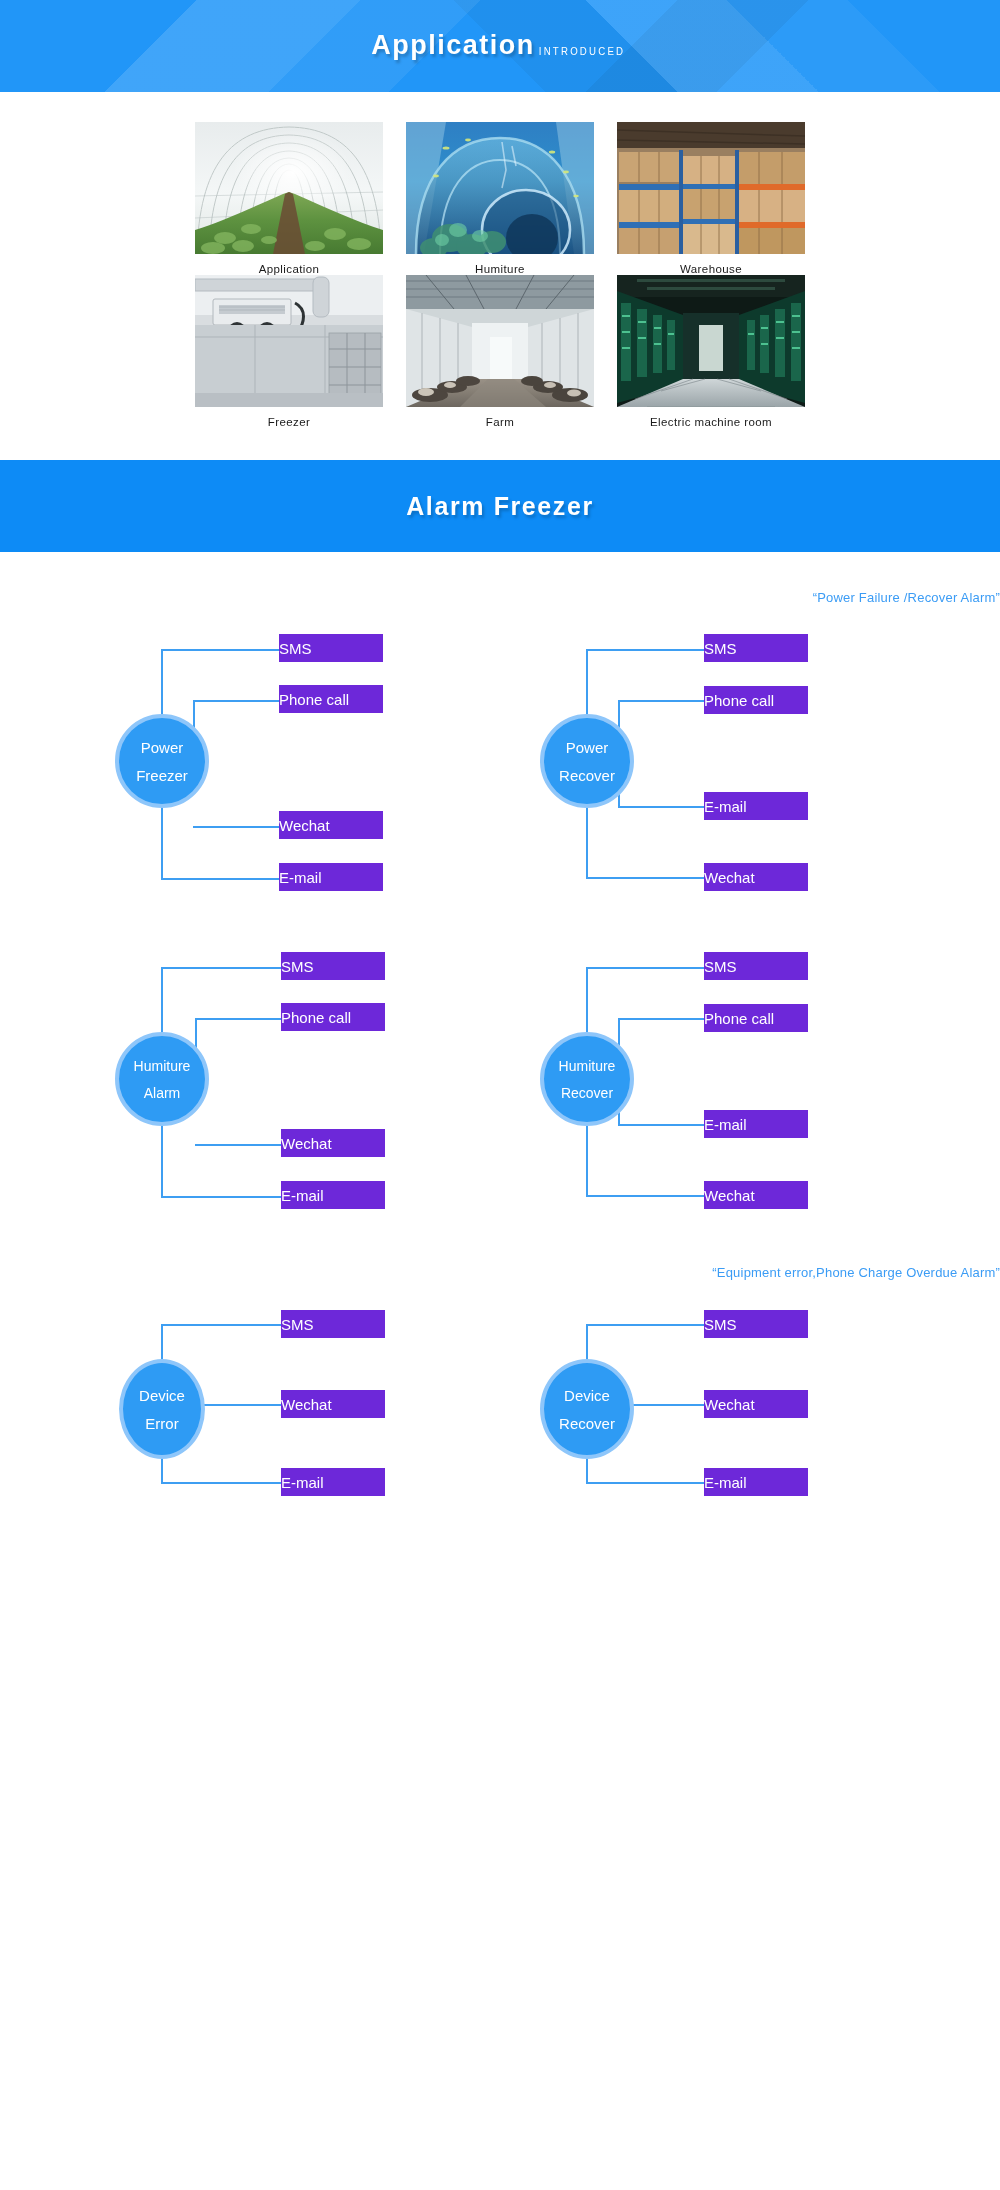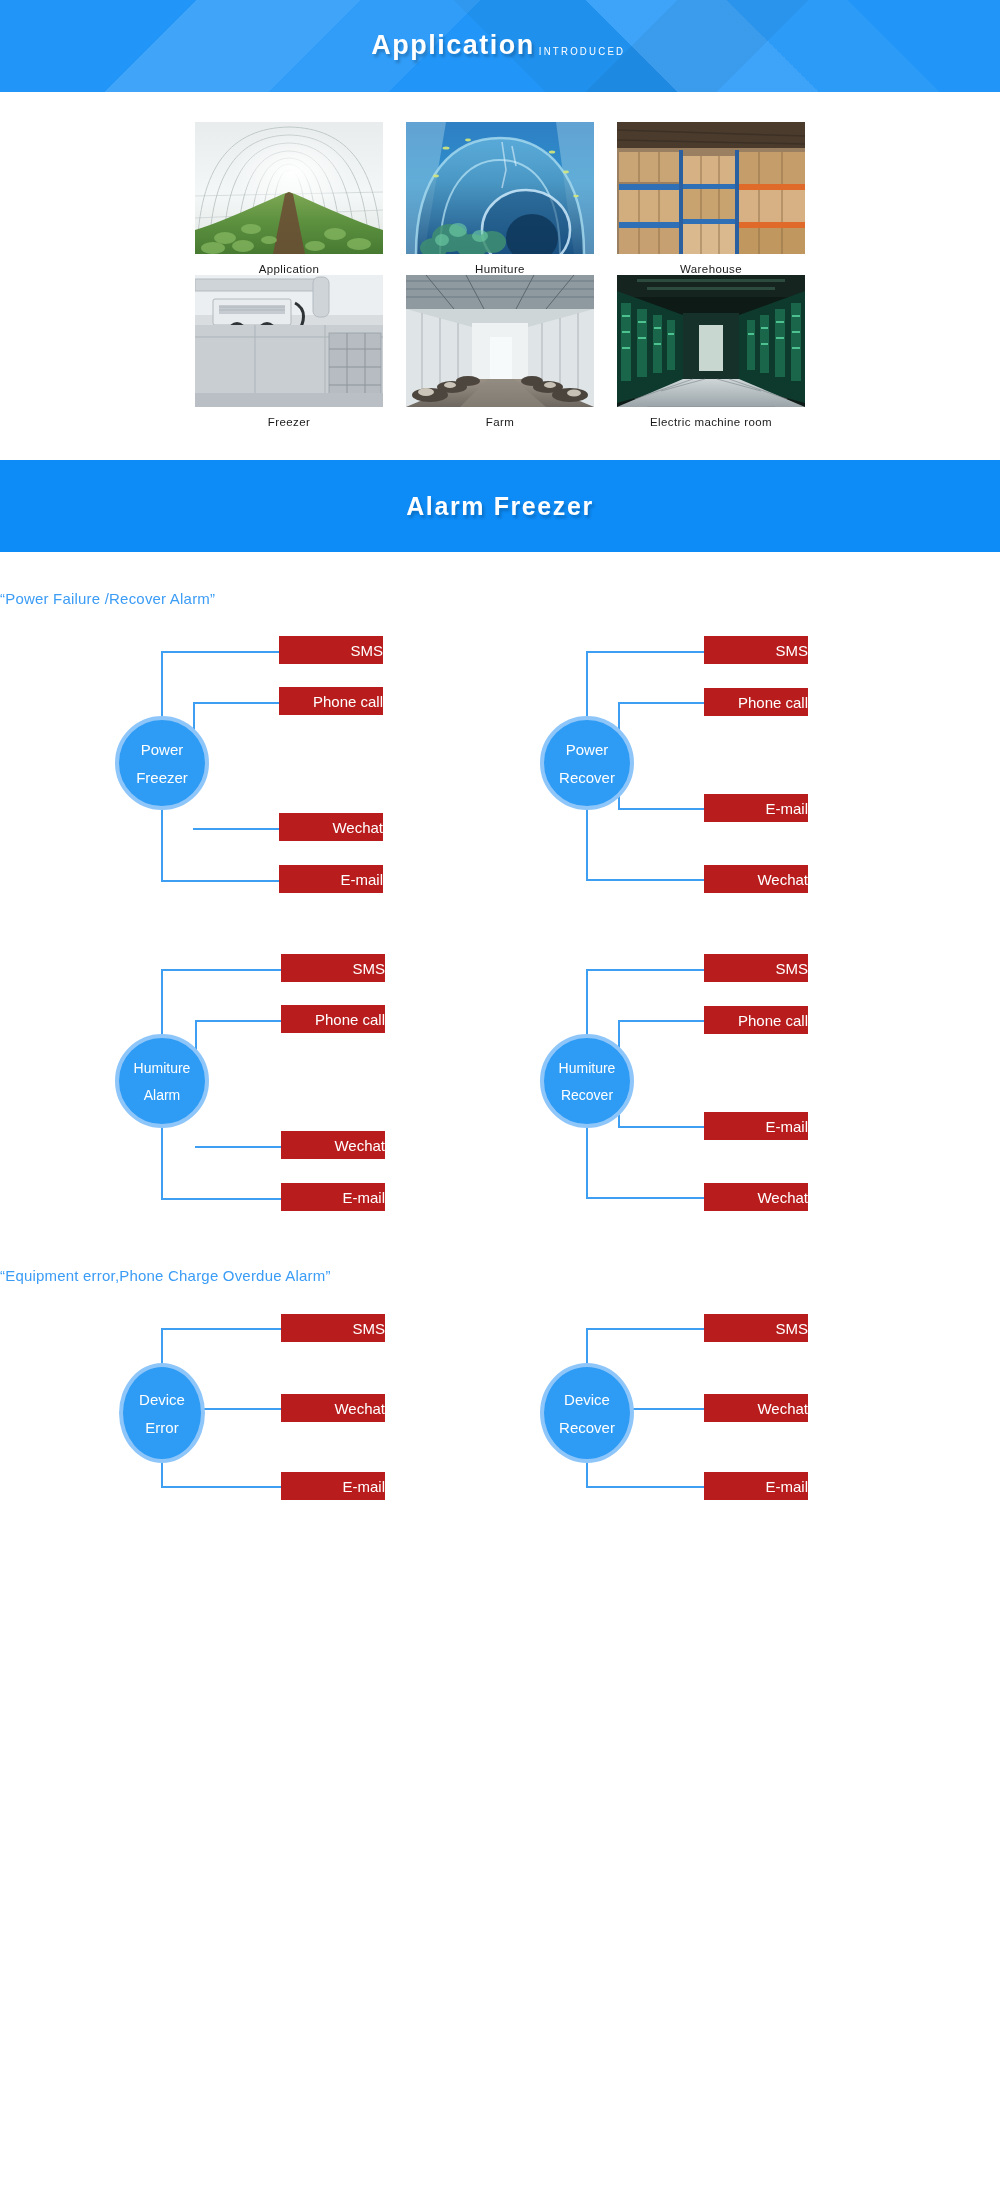--- a/index.html
+++ b/index.html
@@ -116,9 +116,9 @@
   
   .flow-group { padding-top: 38px; }
   .flow-title {
-    text-align: left;
+    text-align: right;
     color: #3b9cf5;
-    font-size: 15px;
+    font-size: 13px;
     letter-spacing: .2px;
     margin-bottom: 24px;
   }

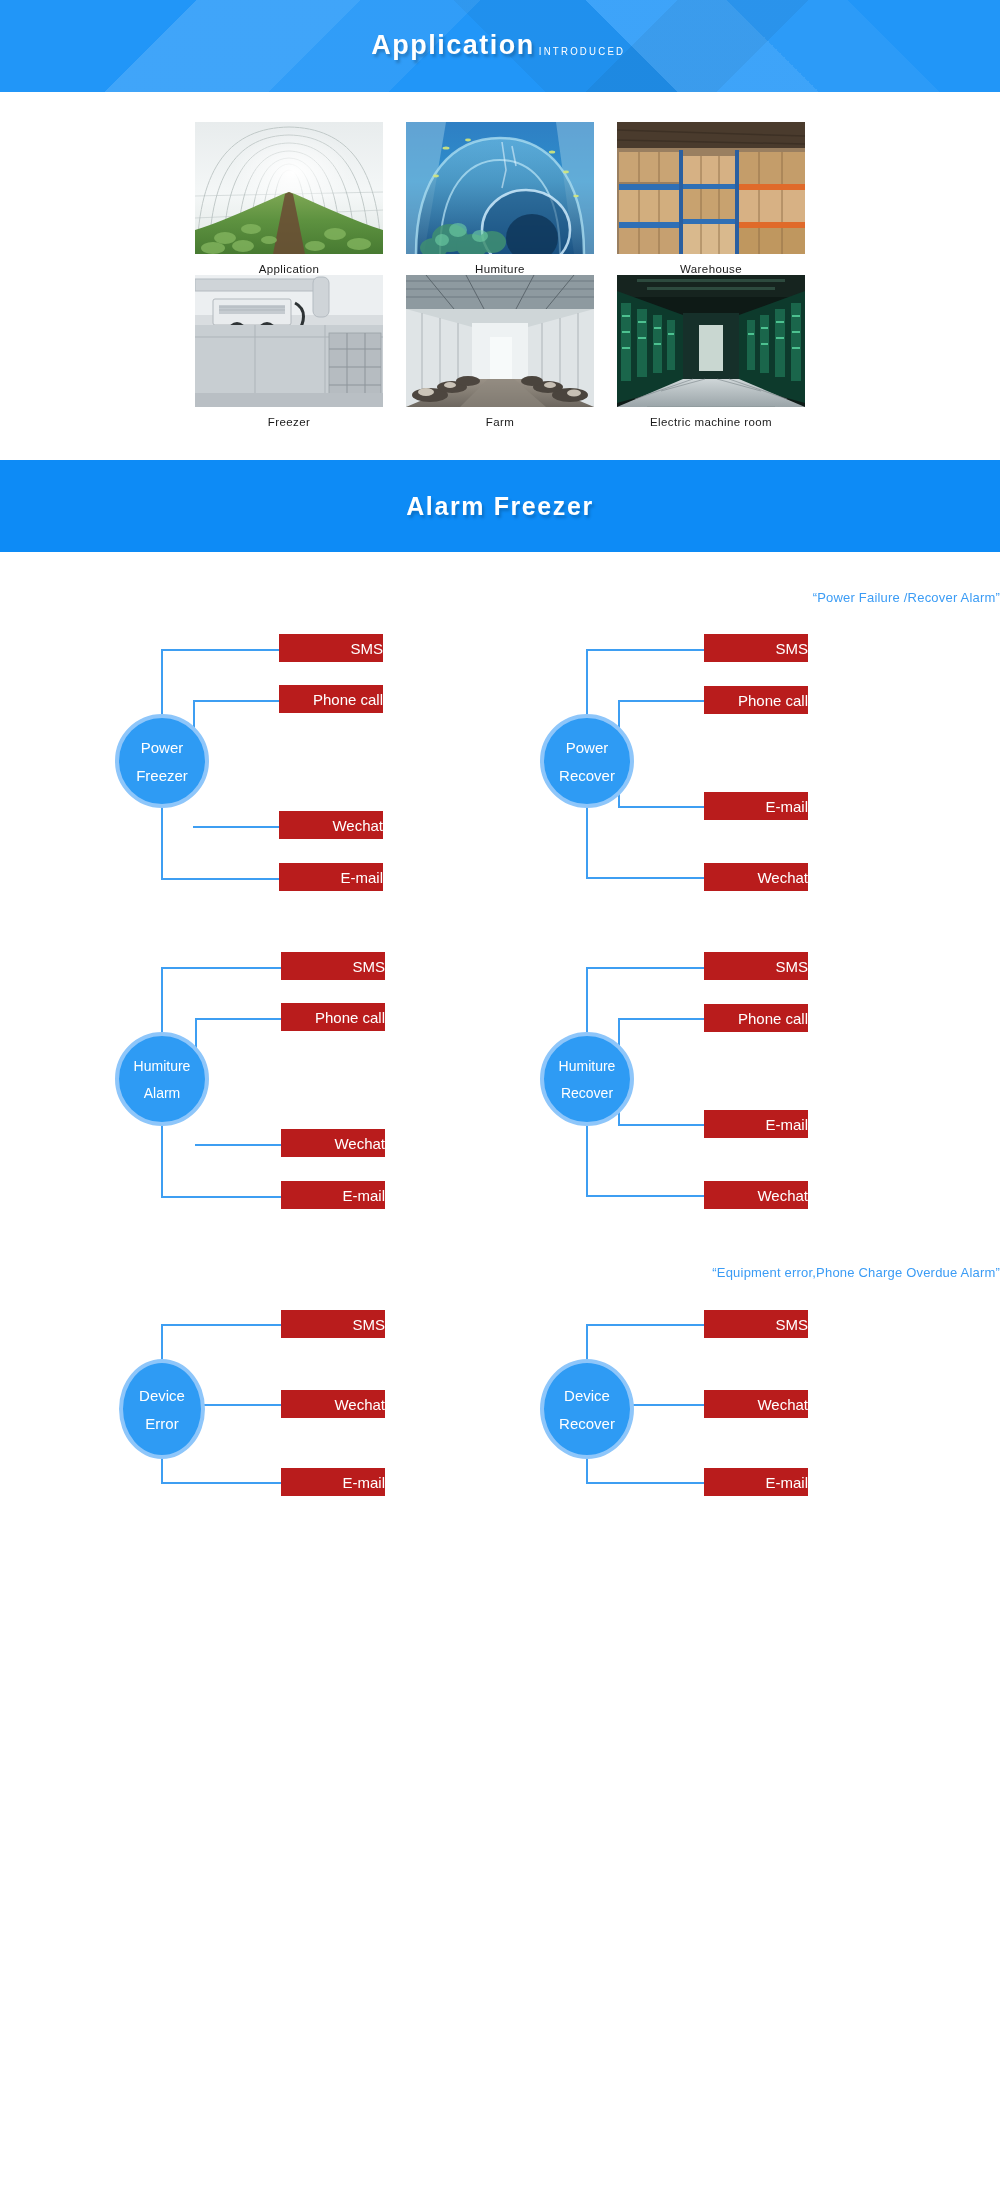--- a/index.html
+++ b/index.html
@@ -151,11 +151,11 @@
 
   .node-box {
     position: absolute;
-    background: #b91c1c;
+    background: #6d28d9;
     color: #ffffff;
     display: flex;
     align-items: center;
-    justify-content: flex-end;
+    justify-content: flex-start;
     z-index: 3;
     white-space: nowrap;
   }

